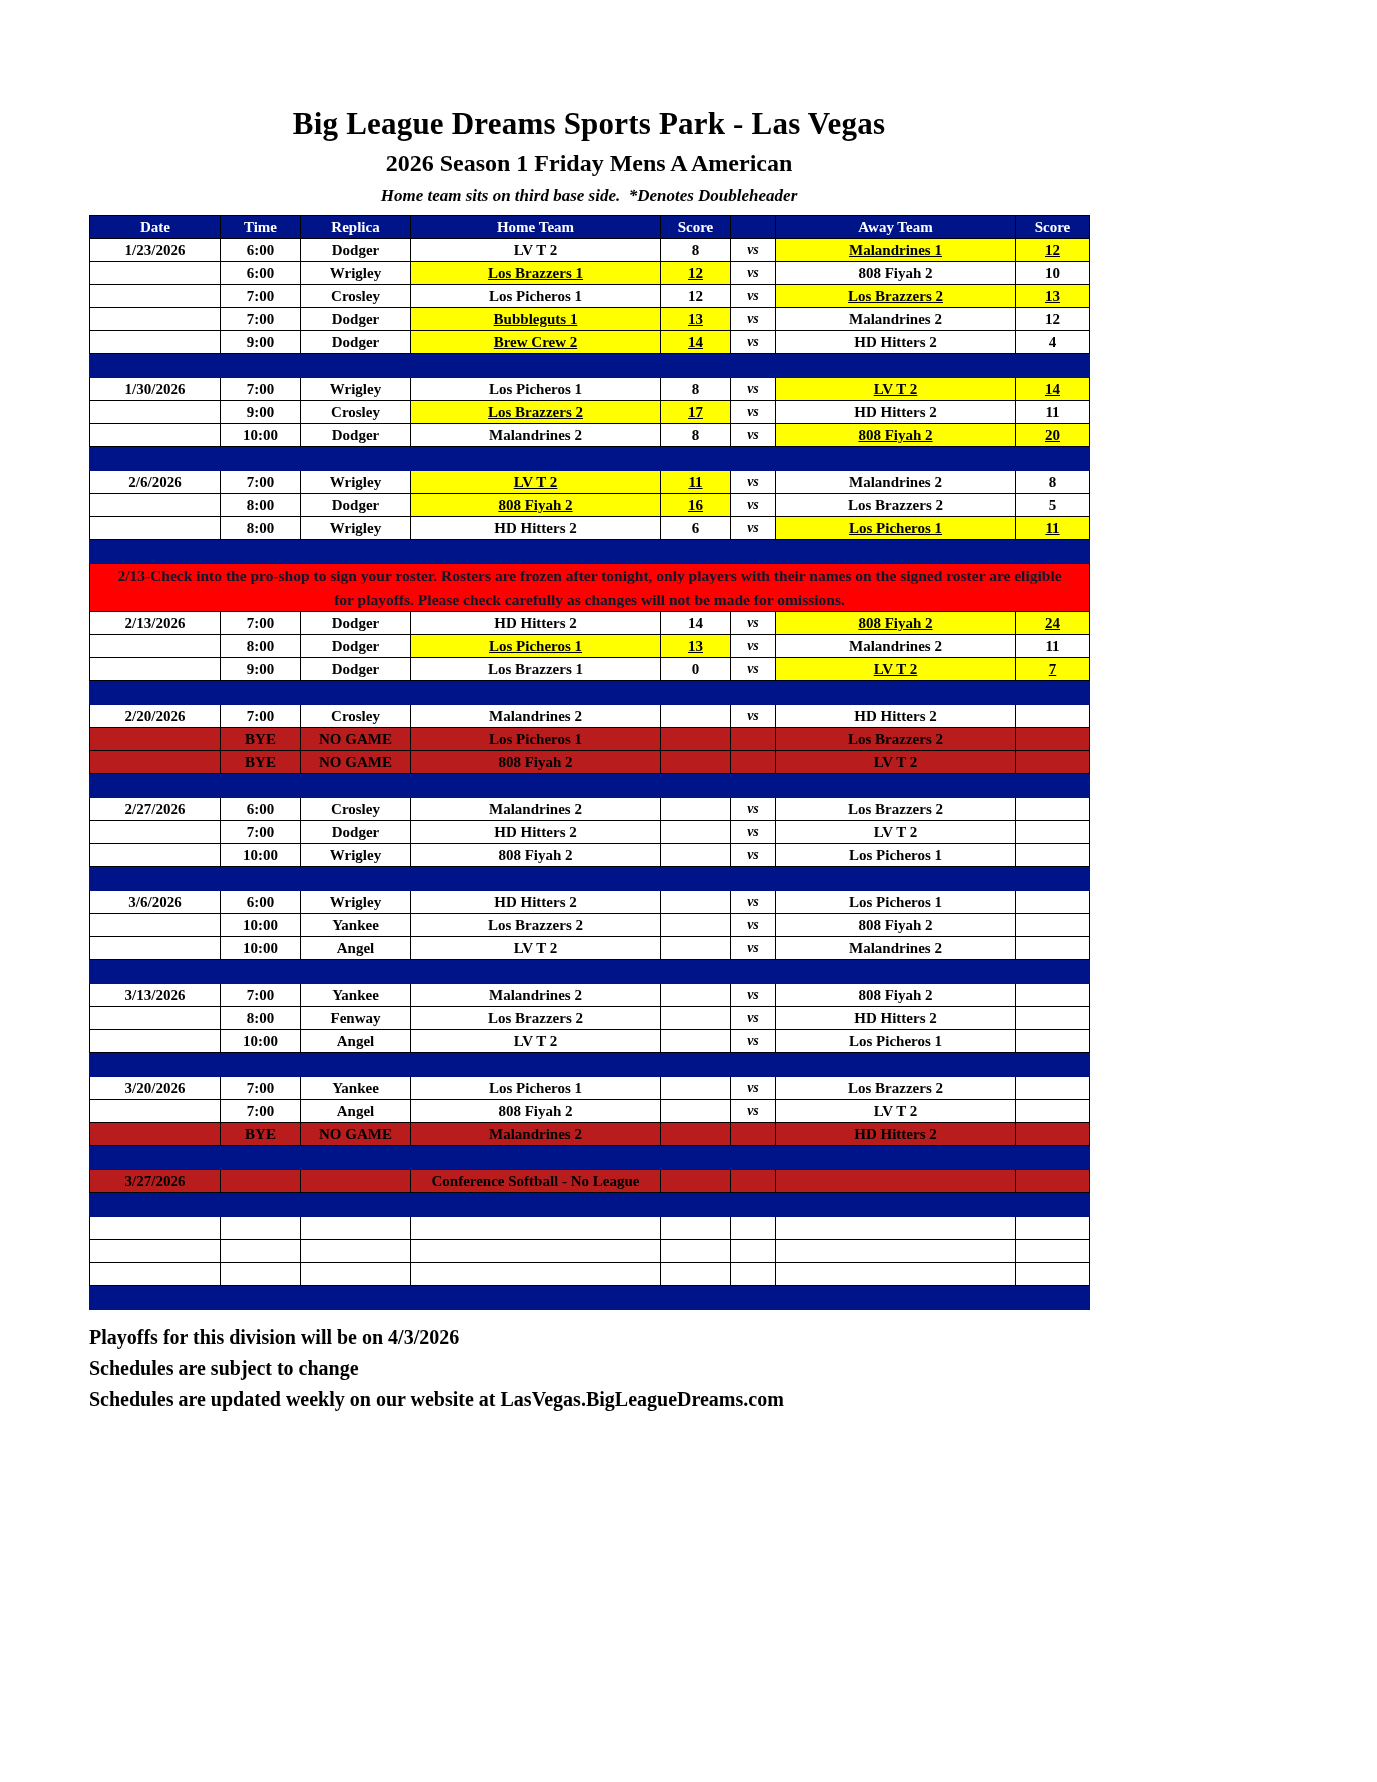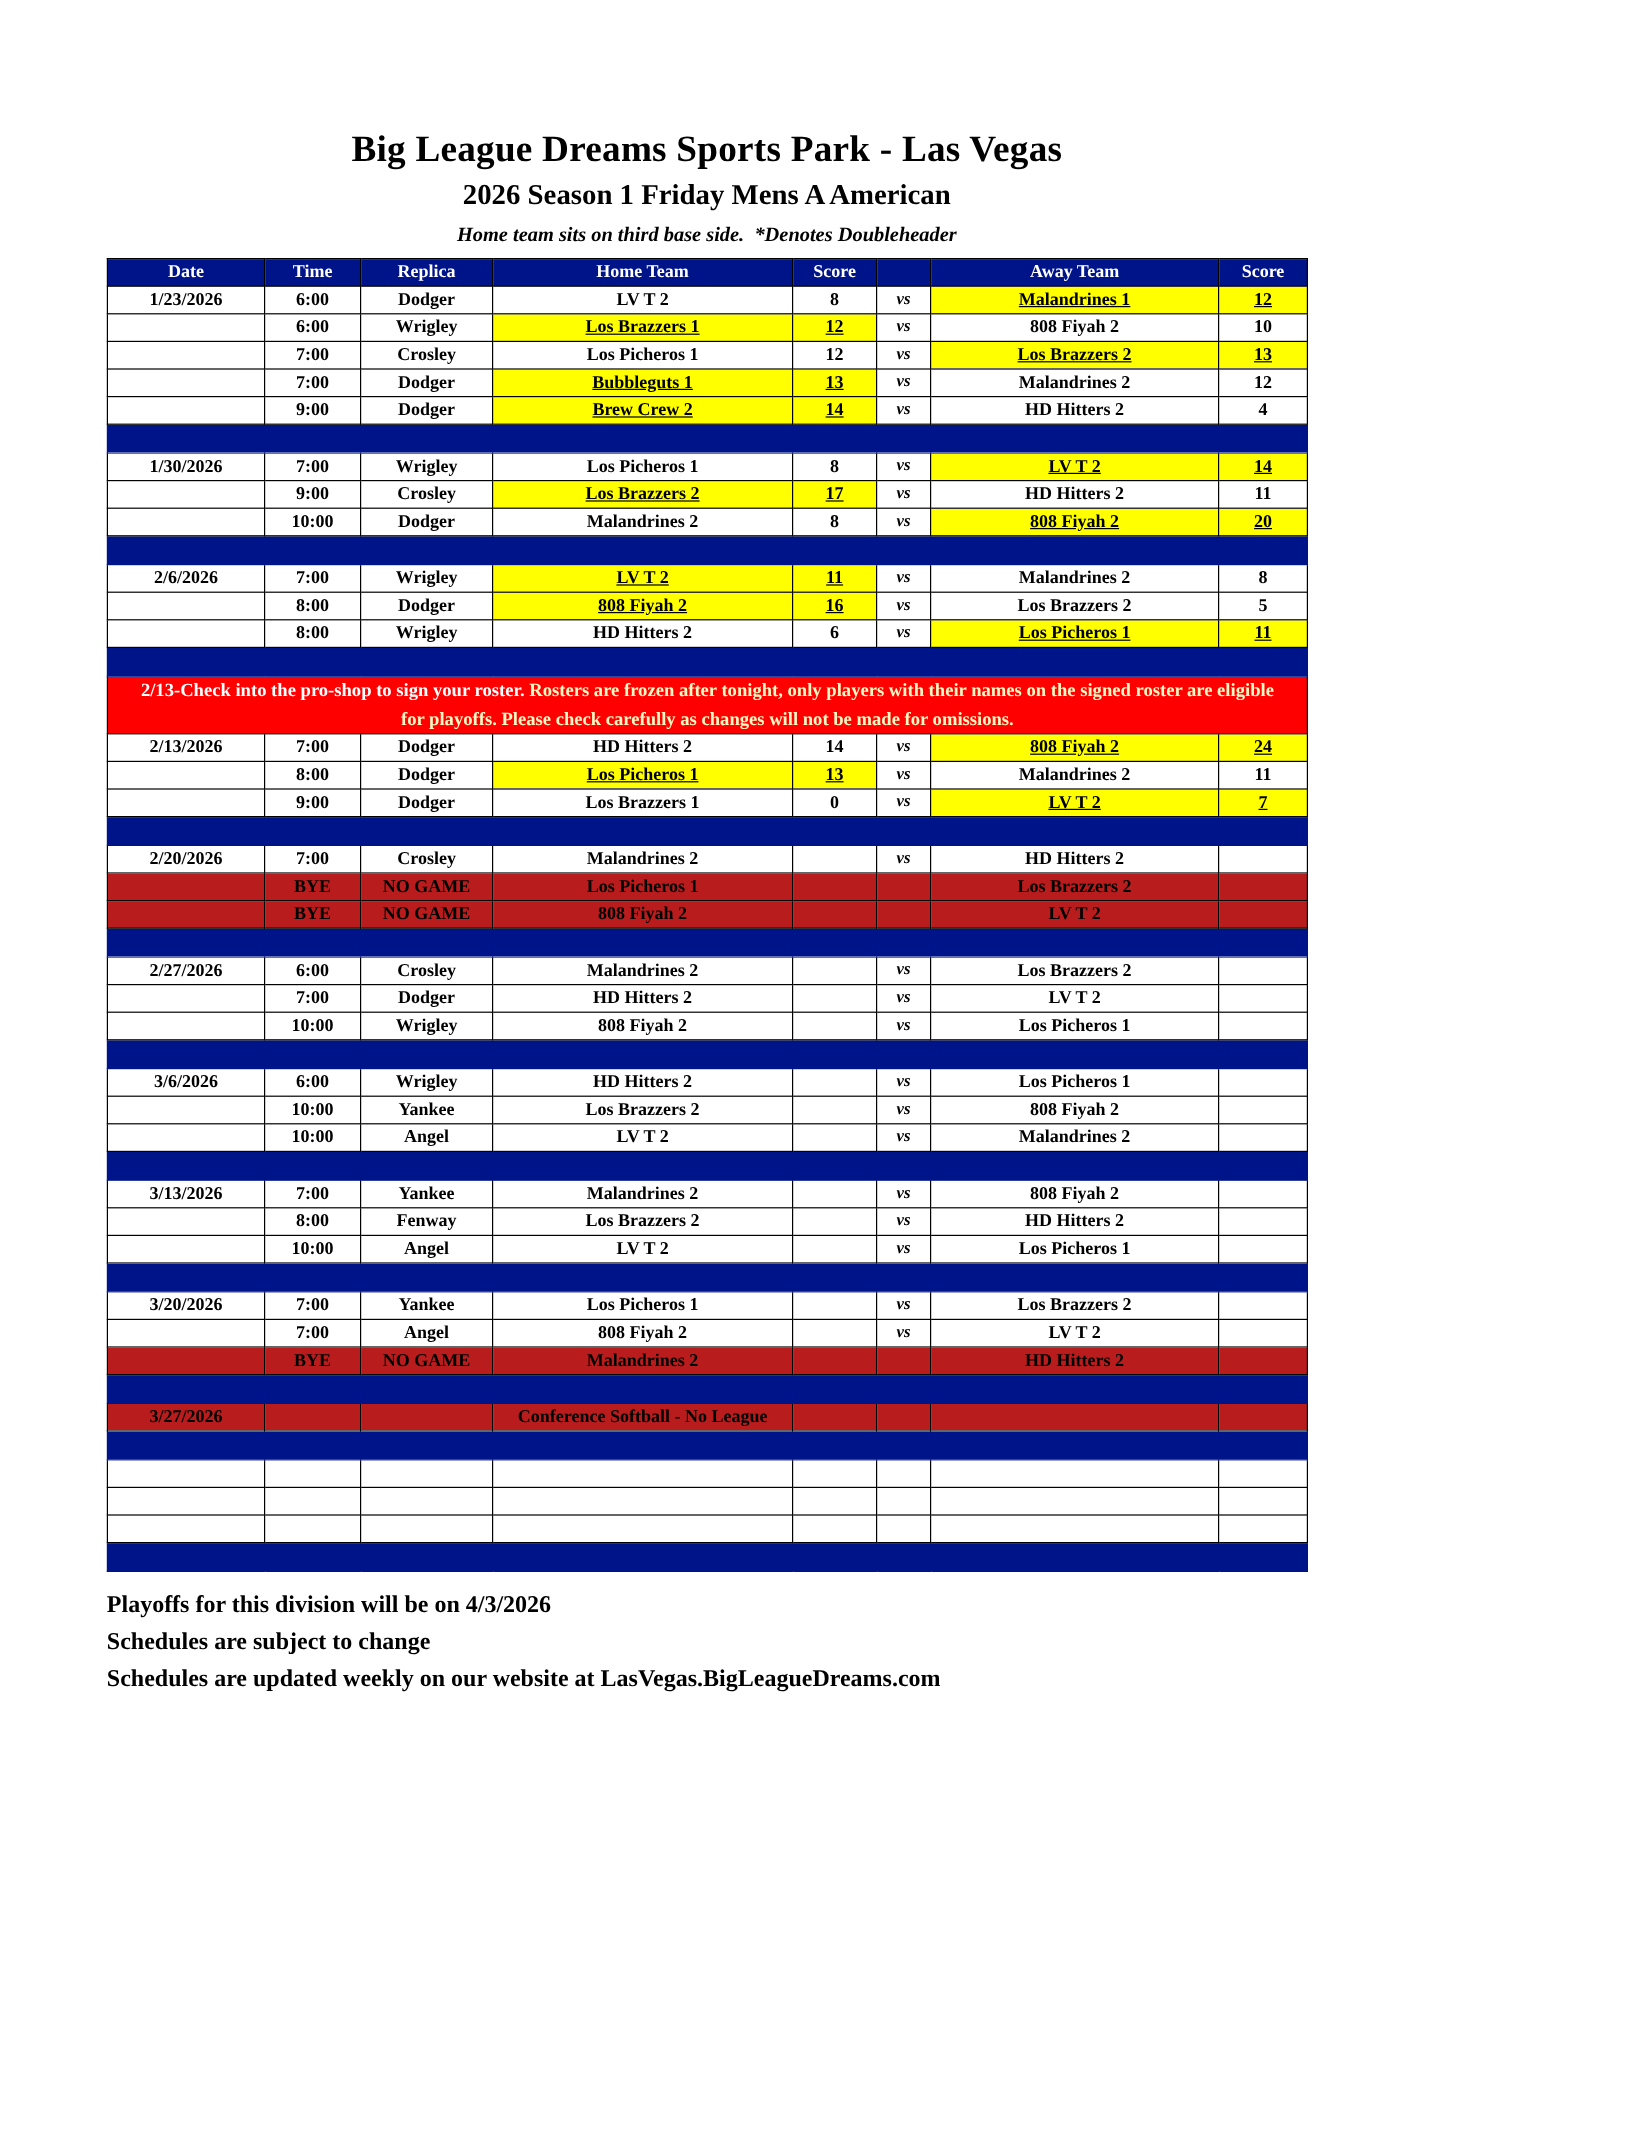--- a/index.html
+++ b/index.html
@@ -31,7 +31,7 @@
     background:#ff0000; height:48px;
     white-space:normal; line-height:1.5; padding:0 24px; font-size:15.5px;
   }
-  .banner-yellow { color:#ffffff; }
+  .banner-yellow { color:#0f172a; }
   .banner-white  { color:#fef9c3; }
   tr.gray td { background:#b91c1c; }
   td.hl { background:#ffff00;text-decoration:underline; }

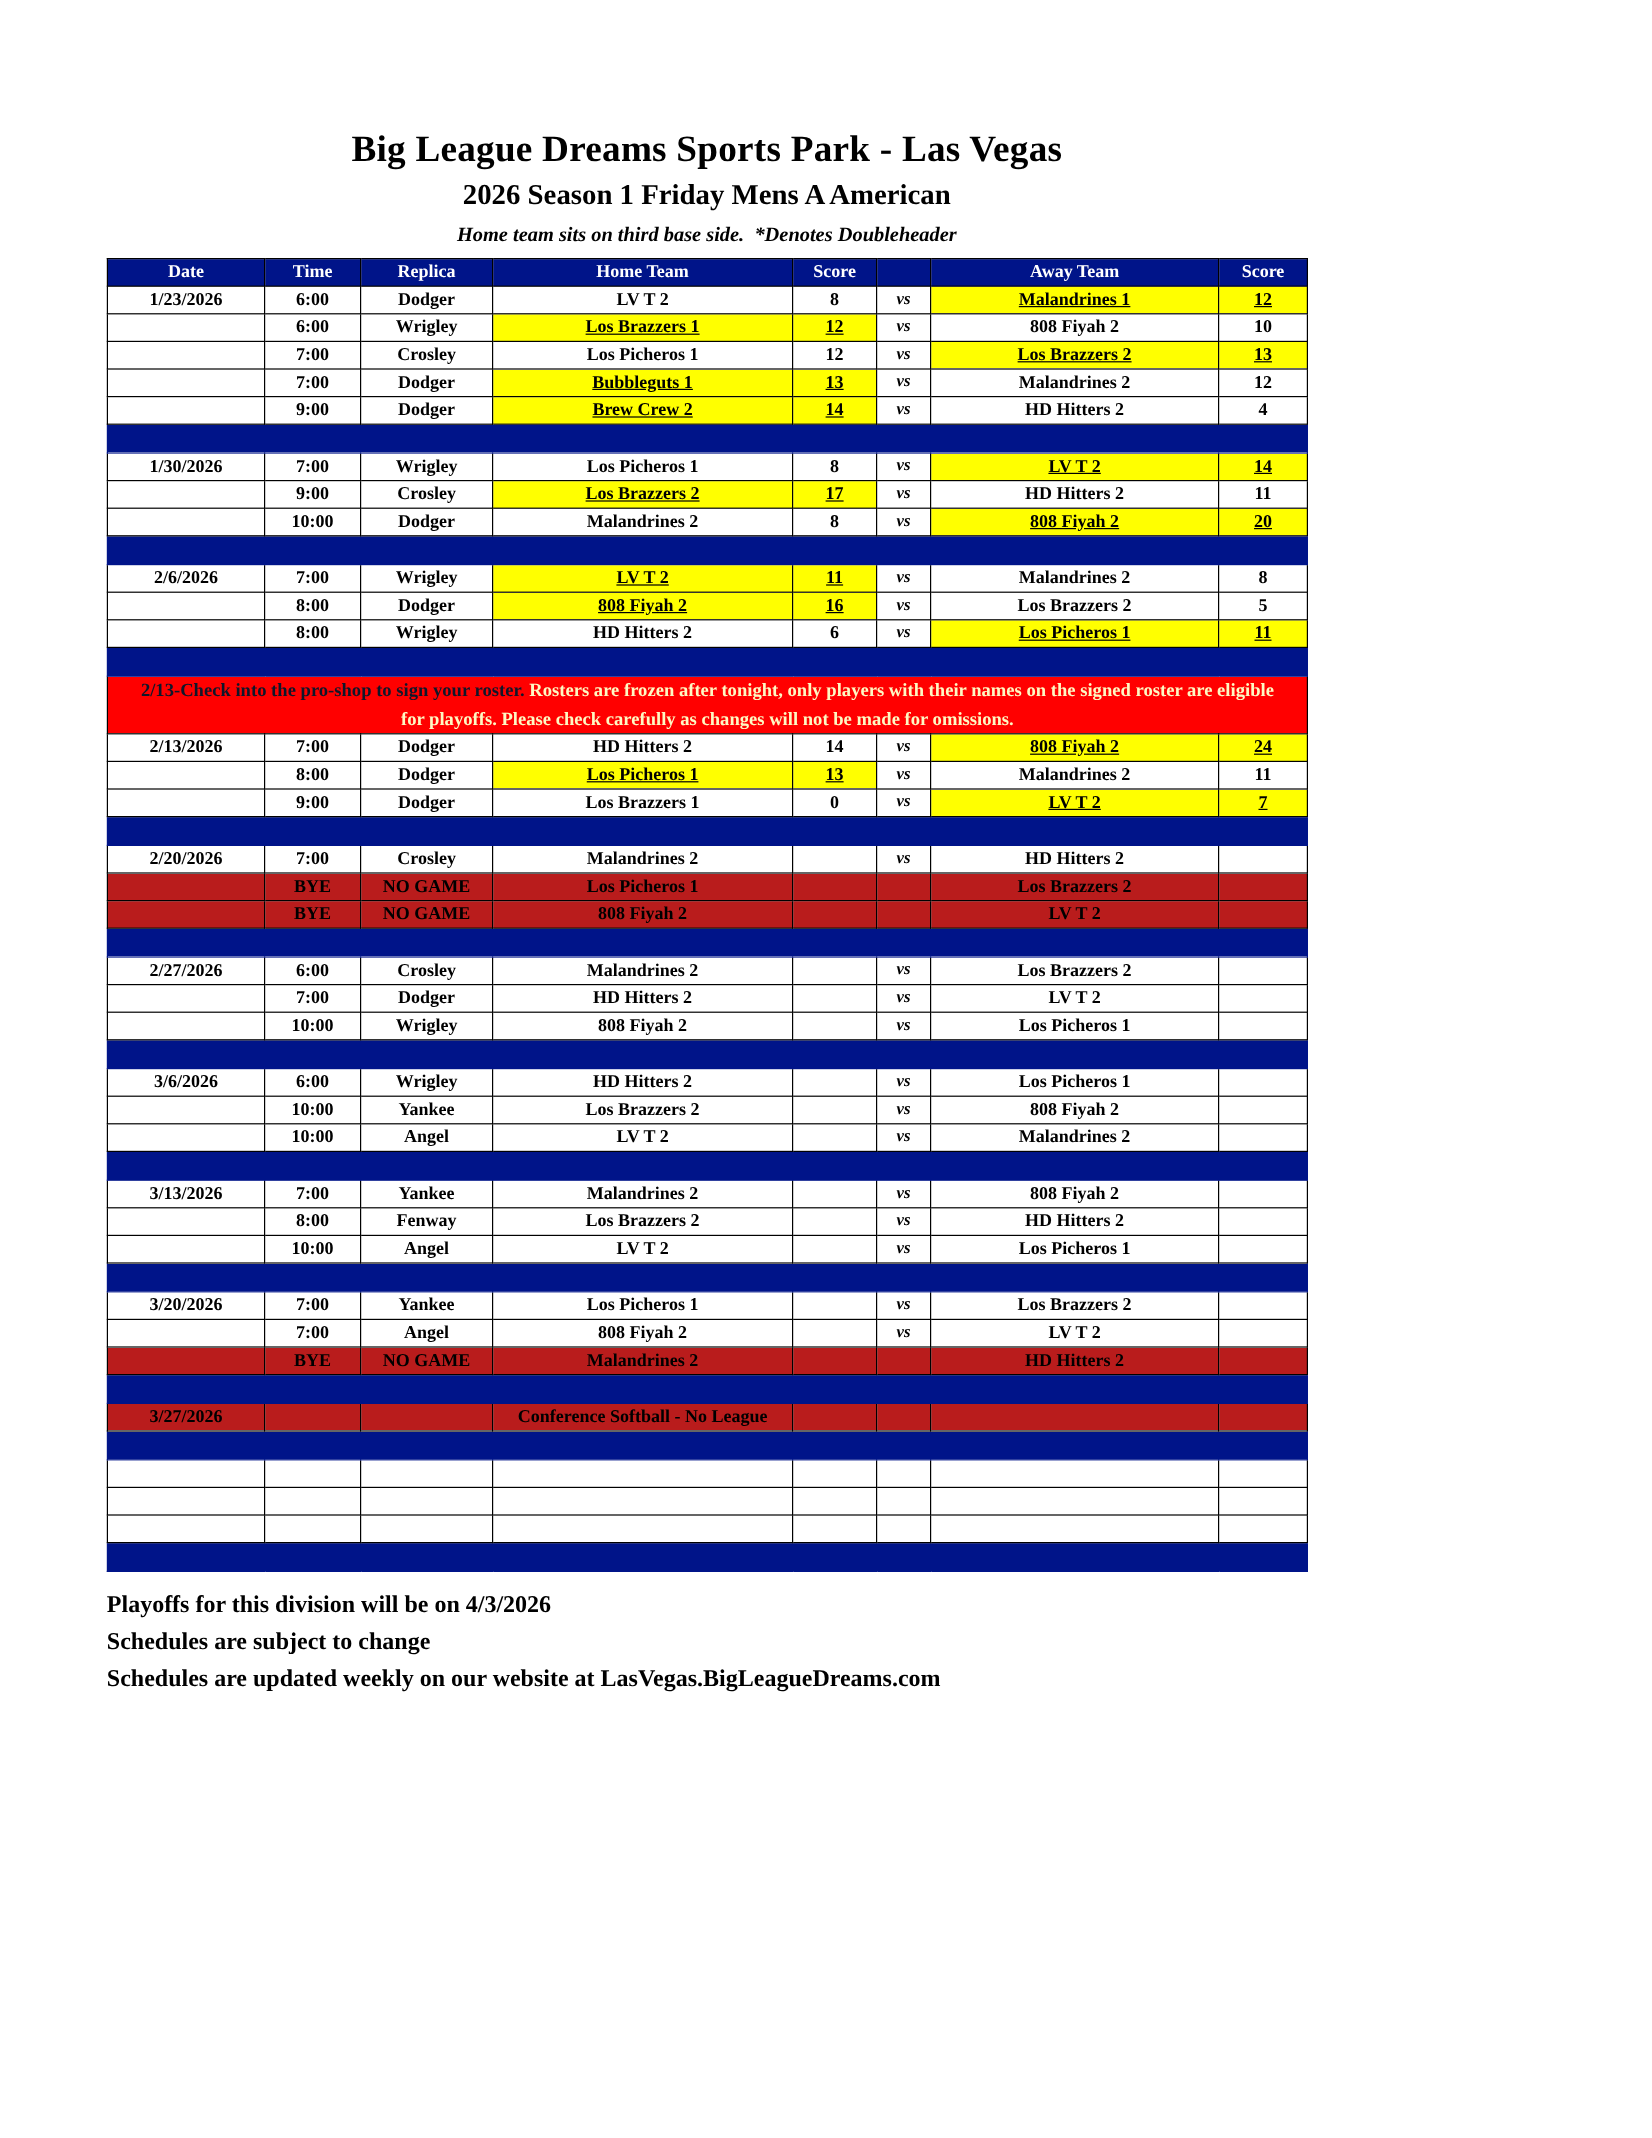--- a/index.html
+++ b/index.html
@@ -32,7 +32,7 @@
     white-space:normal; line-height:1.5; padding:0 24px; font-size:15.5px;
   }
   .banner-yellow { color:#0f172a; }
-  .banner-white  { color:#fef9c3; }
+  .banner-white  { color:#0f172a; }
   tr.gray td { background:#b91c1c; }
   td.hl { background:#ffff00;text-decoration:underline; }
   td.vs { font-style:italic; font-size:14px; }

